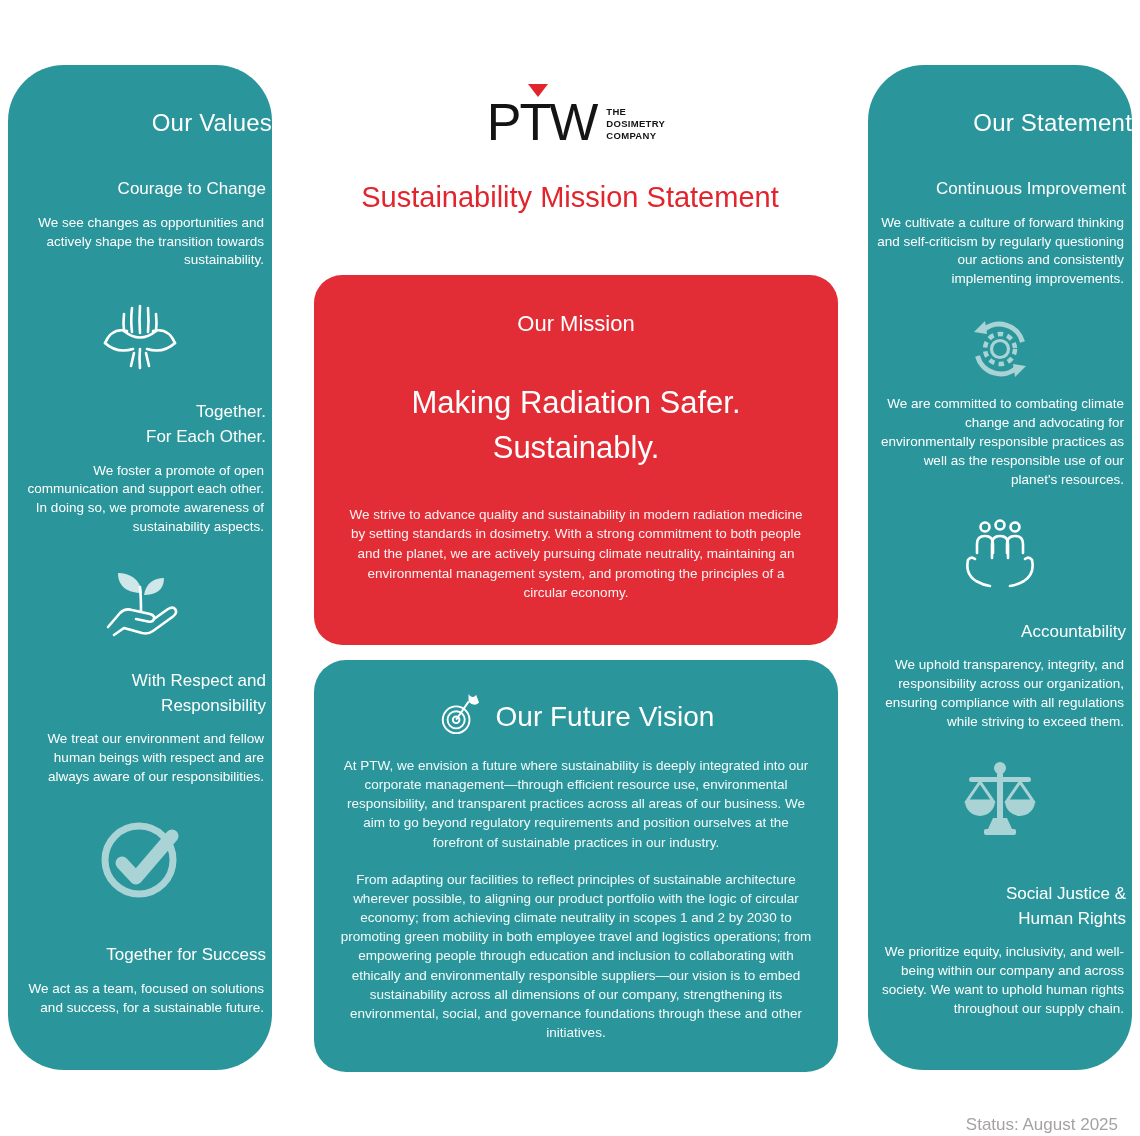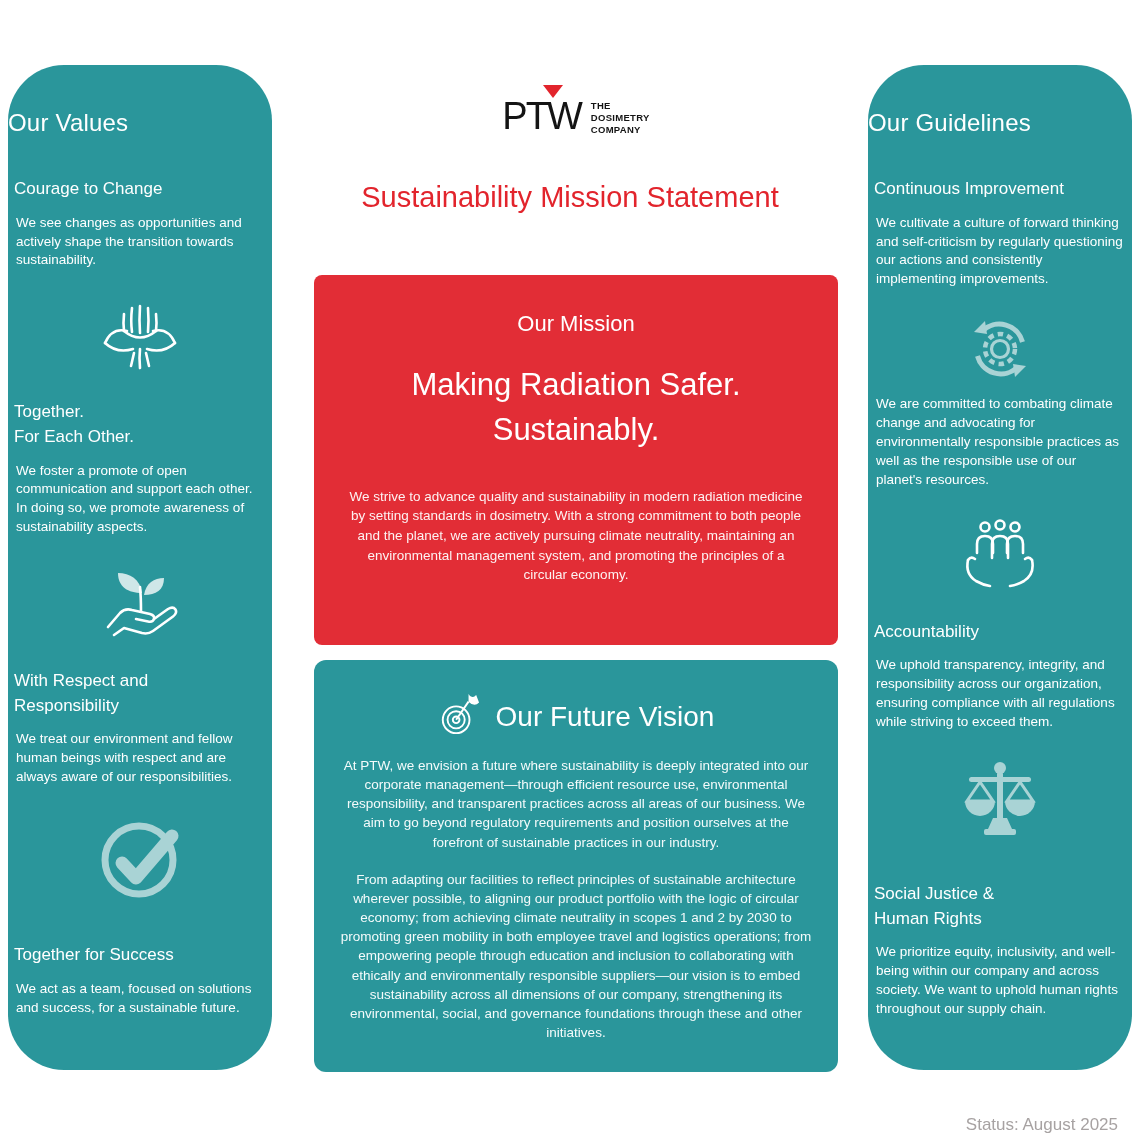--- a/index.html
+++ b/index.html
@@ -9,7 +9,7 @@
 
   
   .col { position:absolute; top:65px; width:264px; height:1005px; background:#2A969B;
-         border-radius:56px; color:#ffffff; text-align:left; overflow:hidden; }
+         border-radius:56px; color:#ffffff; text-align:right; overflow:hidden; }
   .col.left { left:8px; }
   .col.right { right:8px; }
   .col-title { font-size:24px; font-weight:400; padding-top:44px; letter-spacing:.2px; }

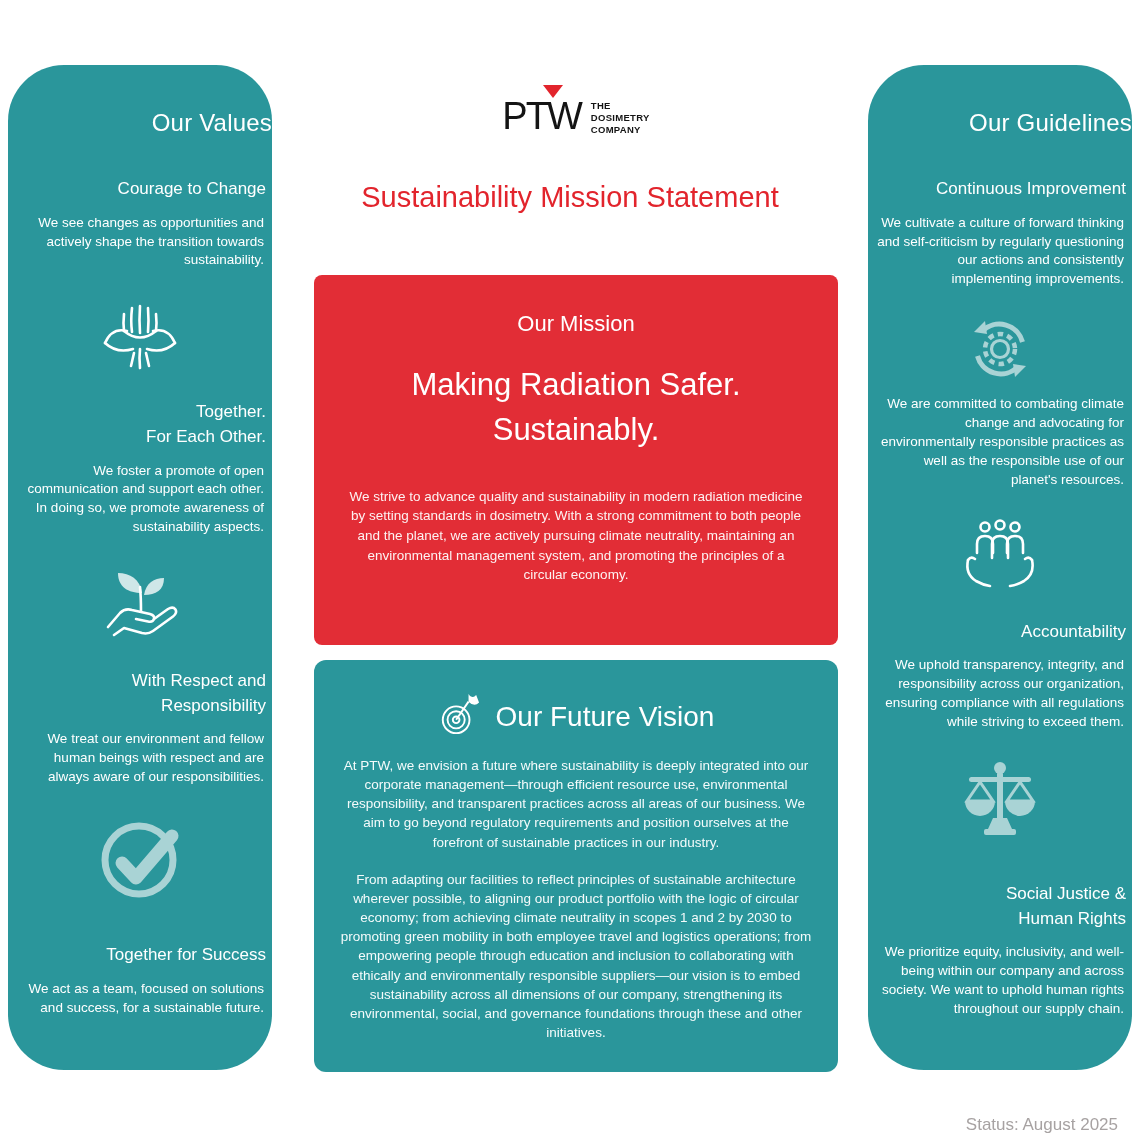--- a/index.html
+++ b/index.html
@@ -23,7 +23,7 @@
   .logo-wrap { position:absolute; left:314px; top:86px; width:524px; display:flex; justify-content:center; }
   .logo { display:flex; align-items:center; gap:10px; }
   .logo-mark { position:relative; display:inline-block; padding-top:10px; }
-  .logo-ptw { font-size:38px; font-weight:400; color:#141414; letter-spacing:-2px; line-height:1; }
+  .logo-ptw { font-size:52px; font-weight:400; color:#141414; letter-spacing:-2px; line-height:1; }
   .logo-tri { position:absolute; top:-2px; left:41px; width:0; height:0;
               border-left:10px solid transparent; border-right:10px solid transparent;
               border-top:13px solid #E2242C; }

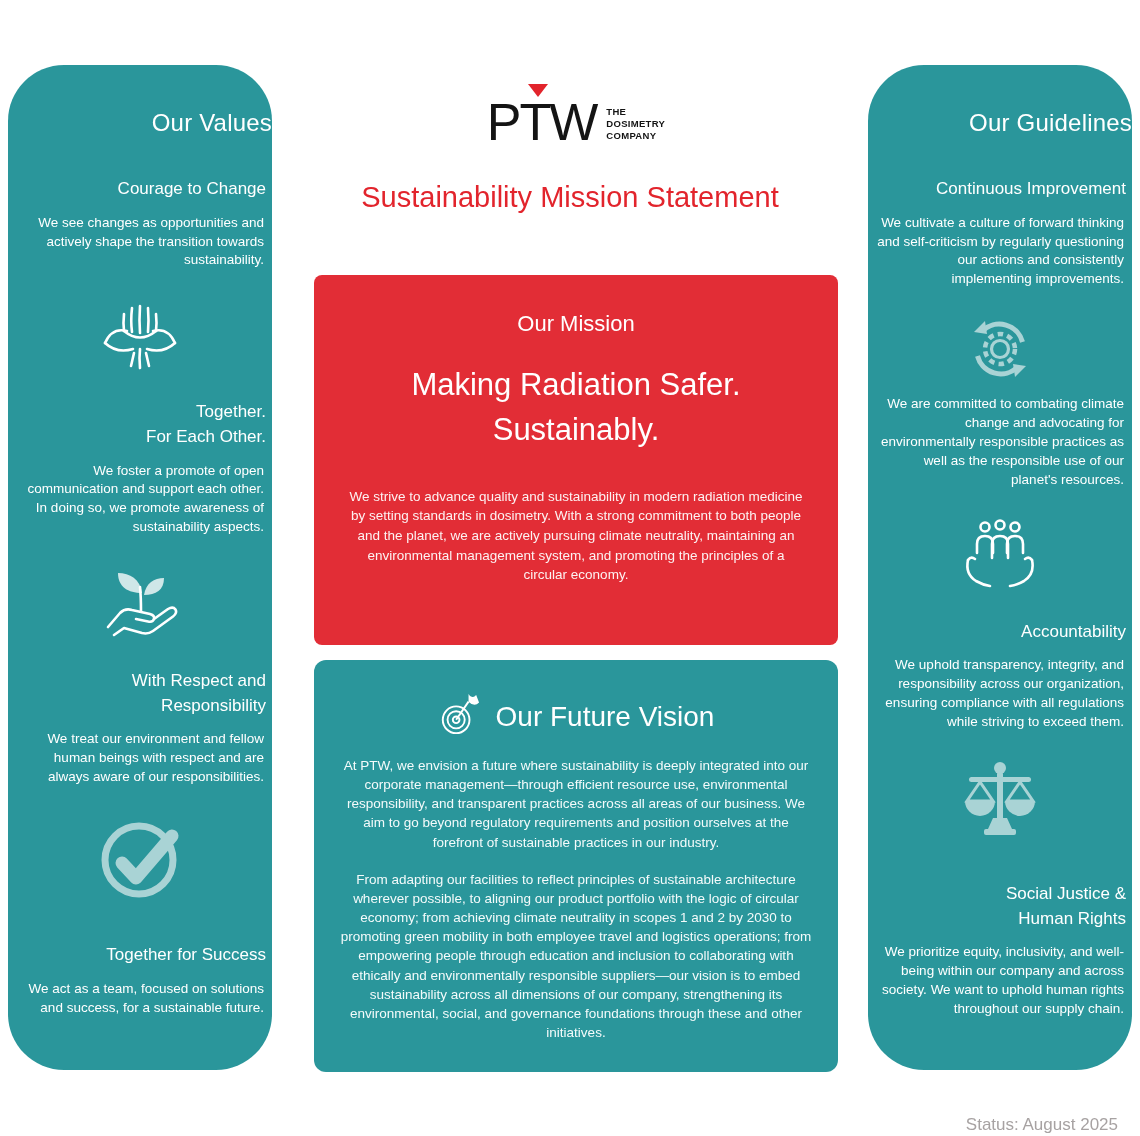--- a/index.html
+++ b/index.html
@@ -154,7 +154,7 @@
   </section>
 
   <aside class="col right">
-    <h2 class="col-title">Our Guidelines</h2>
+    <h2 class="col-title">Our Statement</h2>
 
     <section>
       <h3 class="sec-h">Continuous Improvement</h3>

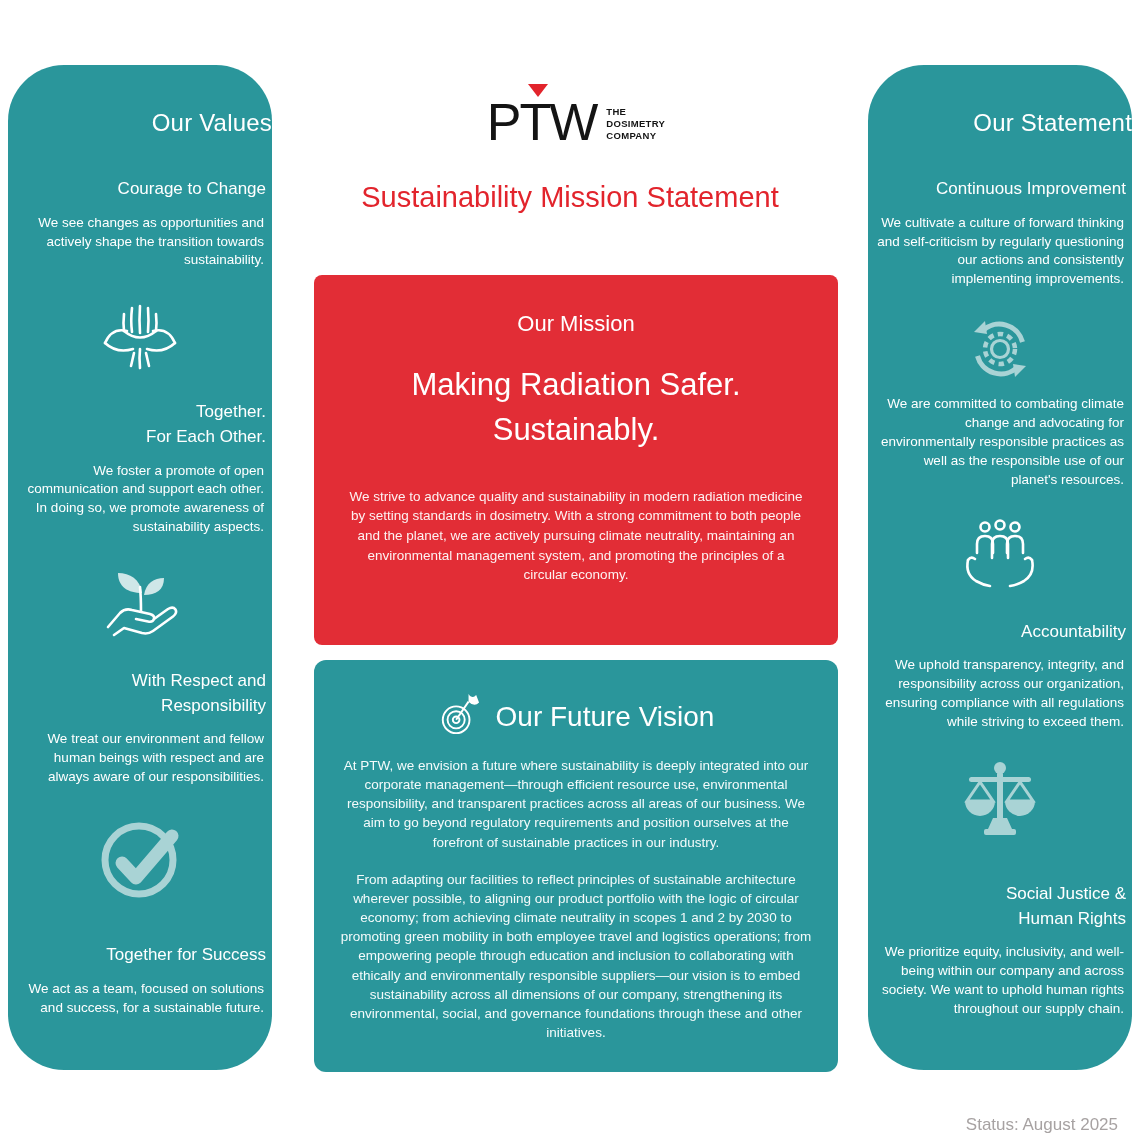--- a/index.html
+++ b/index.html
@@ -34,7 +34,7 @@
                 color:#E2242C; font-size:29px; font-weight:400; }
 
   .mission-box { position:absolute; left:314px; top:275px; width:524px; height:370px;
-                 background:#E22D36; border-radius:8px; color:#ffffff; text-align:center; overflow:hidden; }
+                 background:#E22D36; border-radius:28px; color:#ffffff; text-align:center; overflow:hidden; }
   .mission-title { font-size:22px; font-weight:400; margin-top:36px; }
   .mission-statement { font-size:31px; font-weight:400; line-height:1.45; margin-top:26px; white-space:pre-line; }
   .mission-text { font-size:13.5px; line-height:1.45; margin:34px auto 0; width:462px; color:#fdf2f2; }

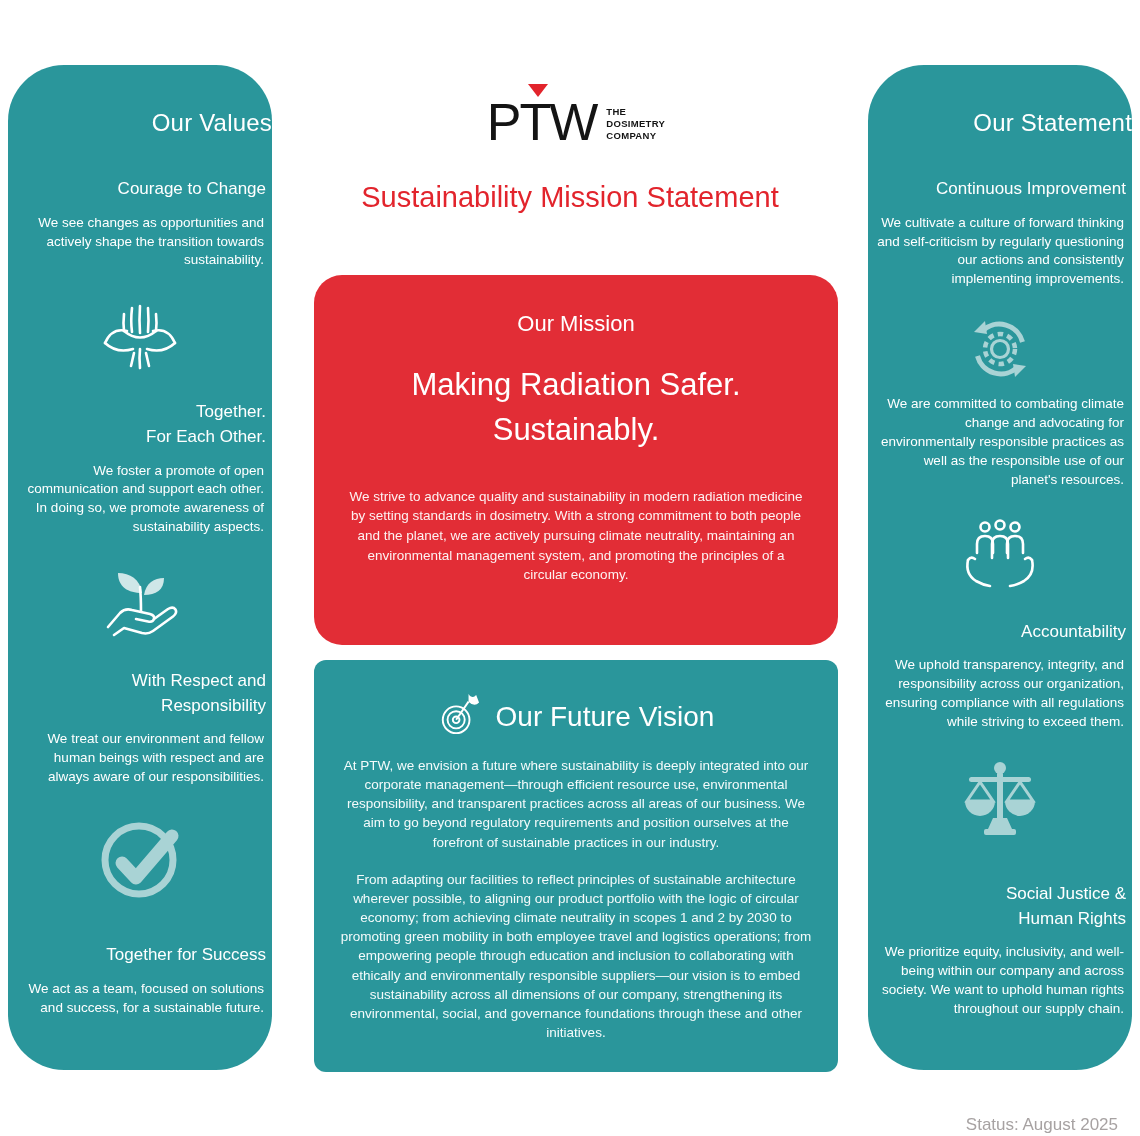--- a/index.html
+++ b/index.html
@@ -36,7 +36,7 @@
   .mission-box { position:absolute; left:314px; top:275px; width:524px; height:370px;
                  background:#E22D36; border-radius:28px; color:#ffffff; text-align:center; overflow:hidden; }
   .mission-title { font-size:22px; font-weight:400; margin-top:36px; }
-  .mission-statement { font-size:31px; font-weight:400; line-height:1.45; margin-top:26px; white-space:pre-line; }
+  .mission-statement { font-size:31px; font-weight:400; line-height:1.45; margin-top:44px; white-space:pre-line; }
   .mission-text { font-size:13.5px; line-height:1.45; margin:34px auto 0; width:462px; color:#fdf2f2; }
 
   .vision-box { position:absolute; left:314px; top:660px; width:524px; height:412px;

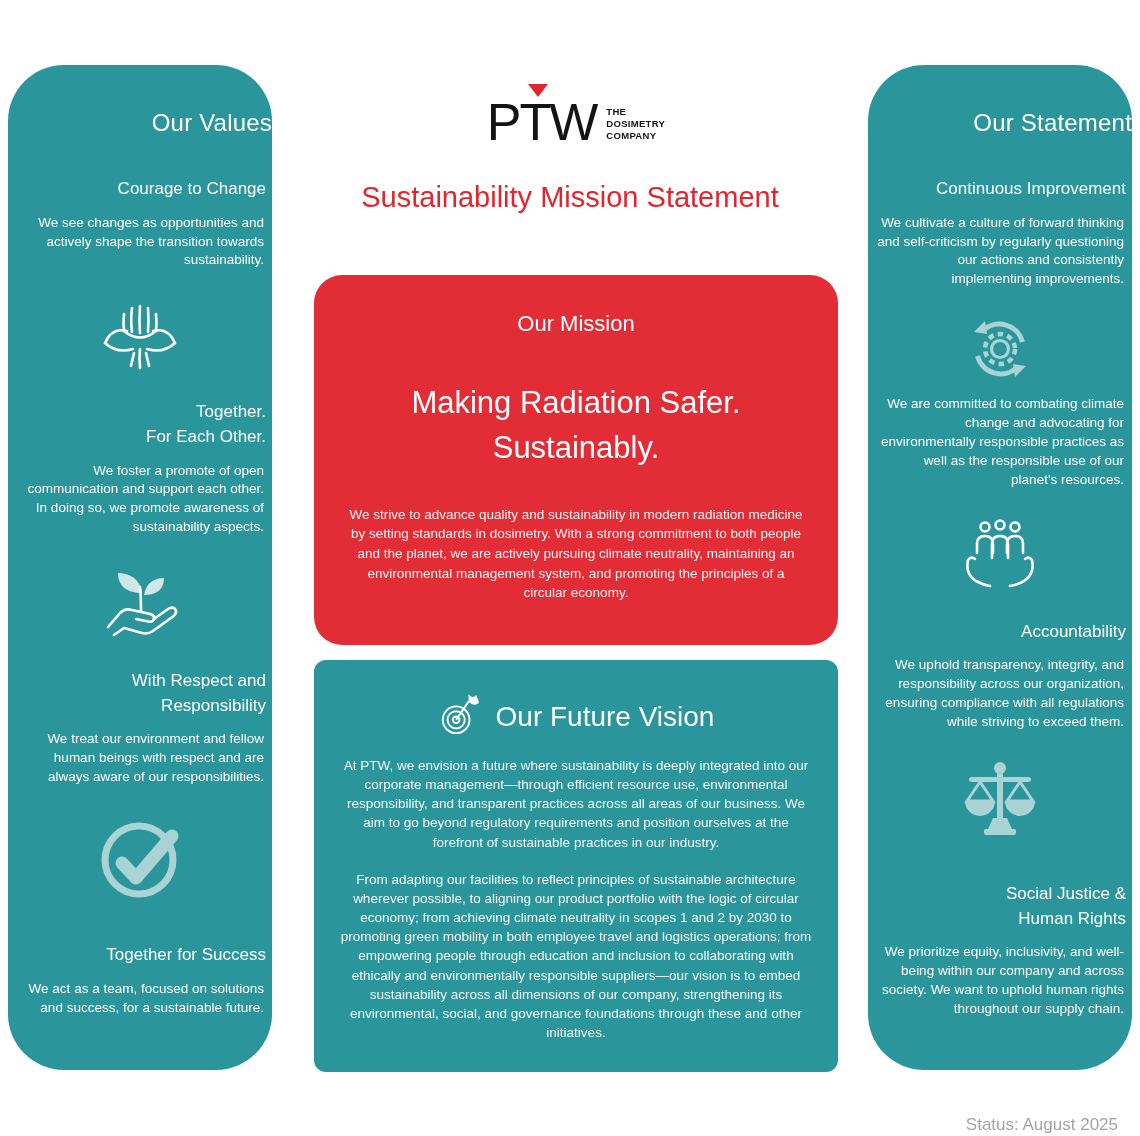--- a/index.html
+++ b/index.html
@@ -40,7 +40,7 @@
   .mission-text { font-size:13.5px; line-height:1.45; margin:34px auto 0; width:462px; color:#fdf2f2; }
 
   .vision-box { position:absolute; left:314px; top:660px; width:524px; height:412px;
-                background:#2A969B; border-radius:12px; color:#ffffff; text-align:center; overflow:hidden; }
+                background:#2A969B; border-radius:32px; color:#ffffff; text-align:center; overflow:hidden; }
   .vision-head { display:flex; align-items:center; justify-content:center; gap:16px; margin-top:34px; }
   .vision-title { font-size:28px; font-weight:400; }
   .vision-p { font-size:13.5px; line-height:1.42; margin:16px auto 0; width:478px; color:#f4fbfb; }

